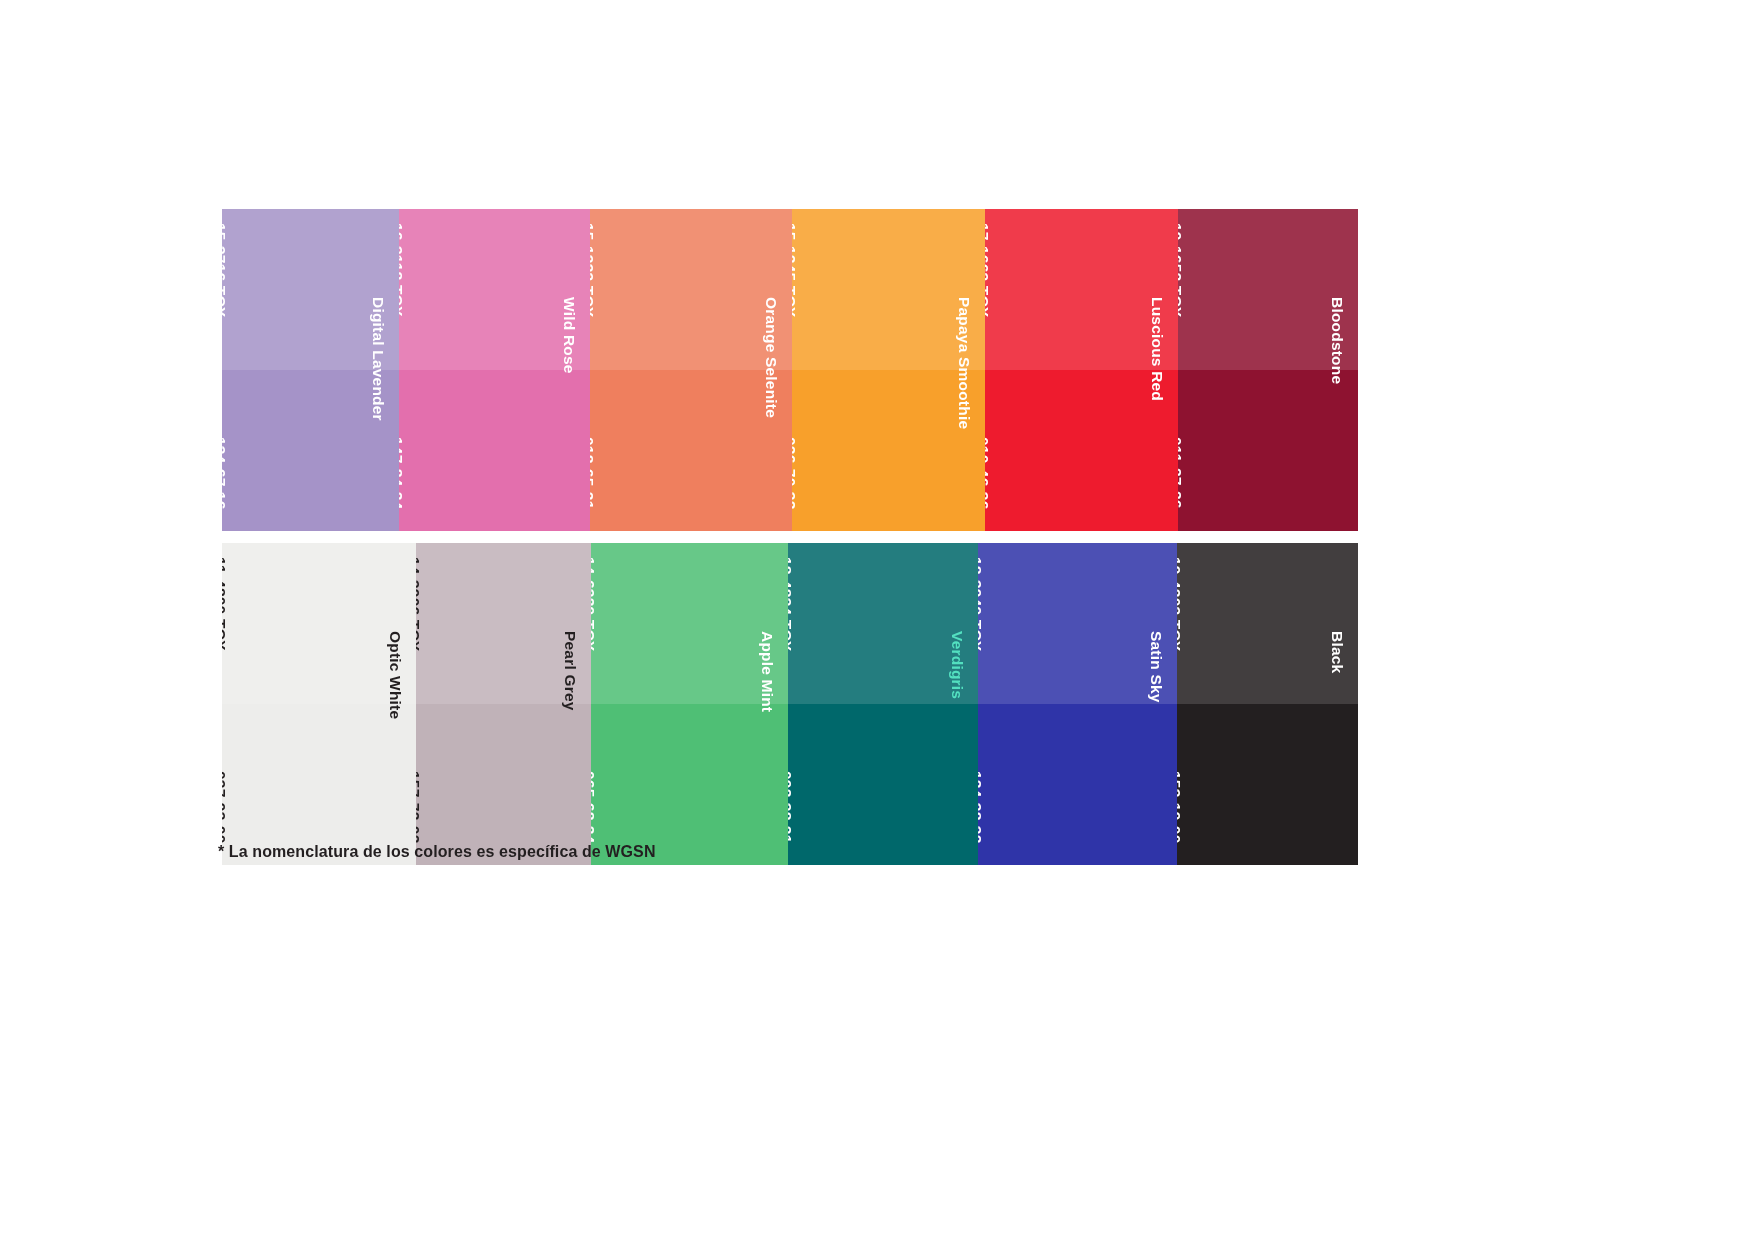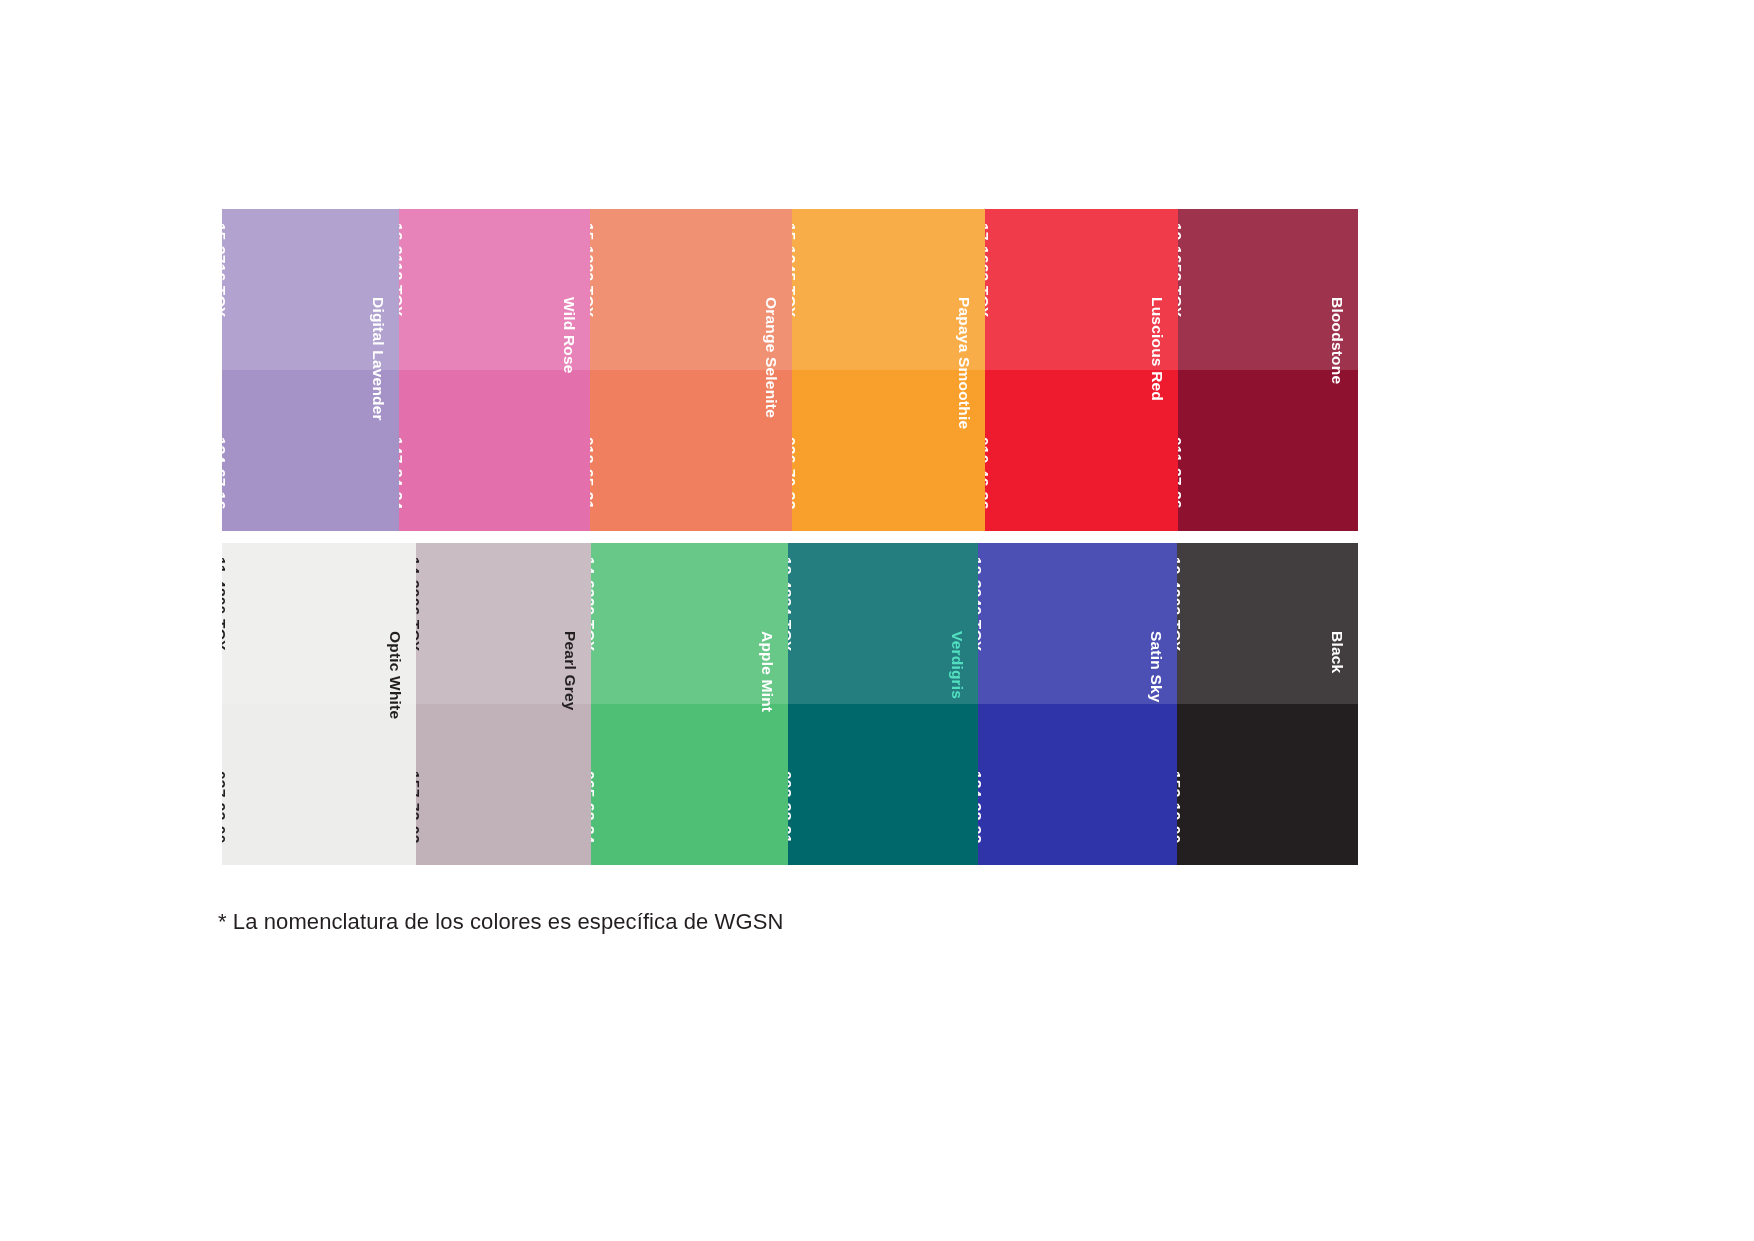--- a/index.html
+++ b/index.html
@@ -83,10 +83,10 @@
   #footnote {
     position: absolute;
     left: 218px;
-    top: 909px;
-    font-size: 22px;
+    top: 843px;
+    font-size: 16px;
     color: #231f20;
-    font-weight: 400;
+    font-weight: 700;
     letter-spacing: 0.1px;
     font-family: "Liberation Sans", sans-serif;
   }

